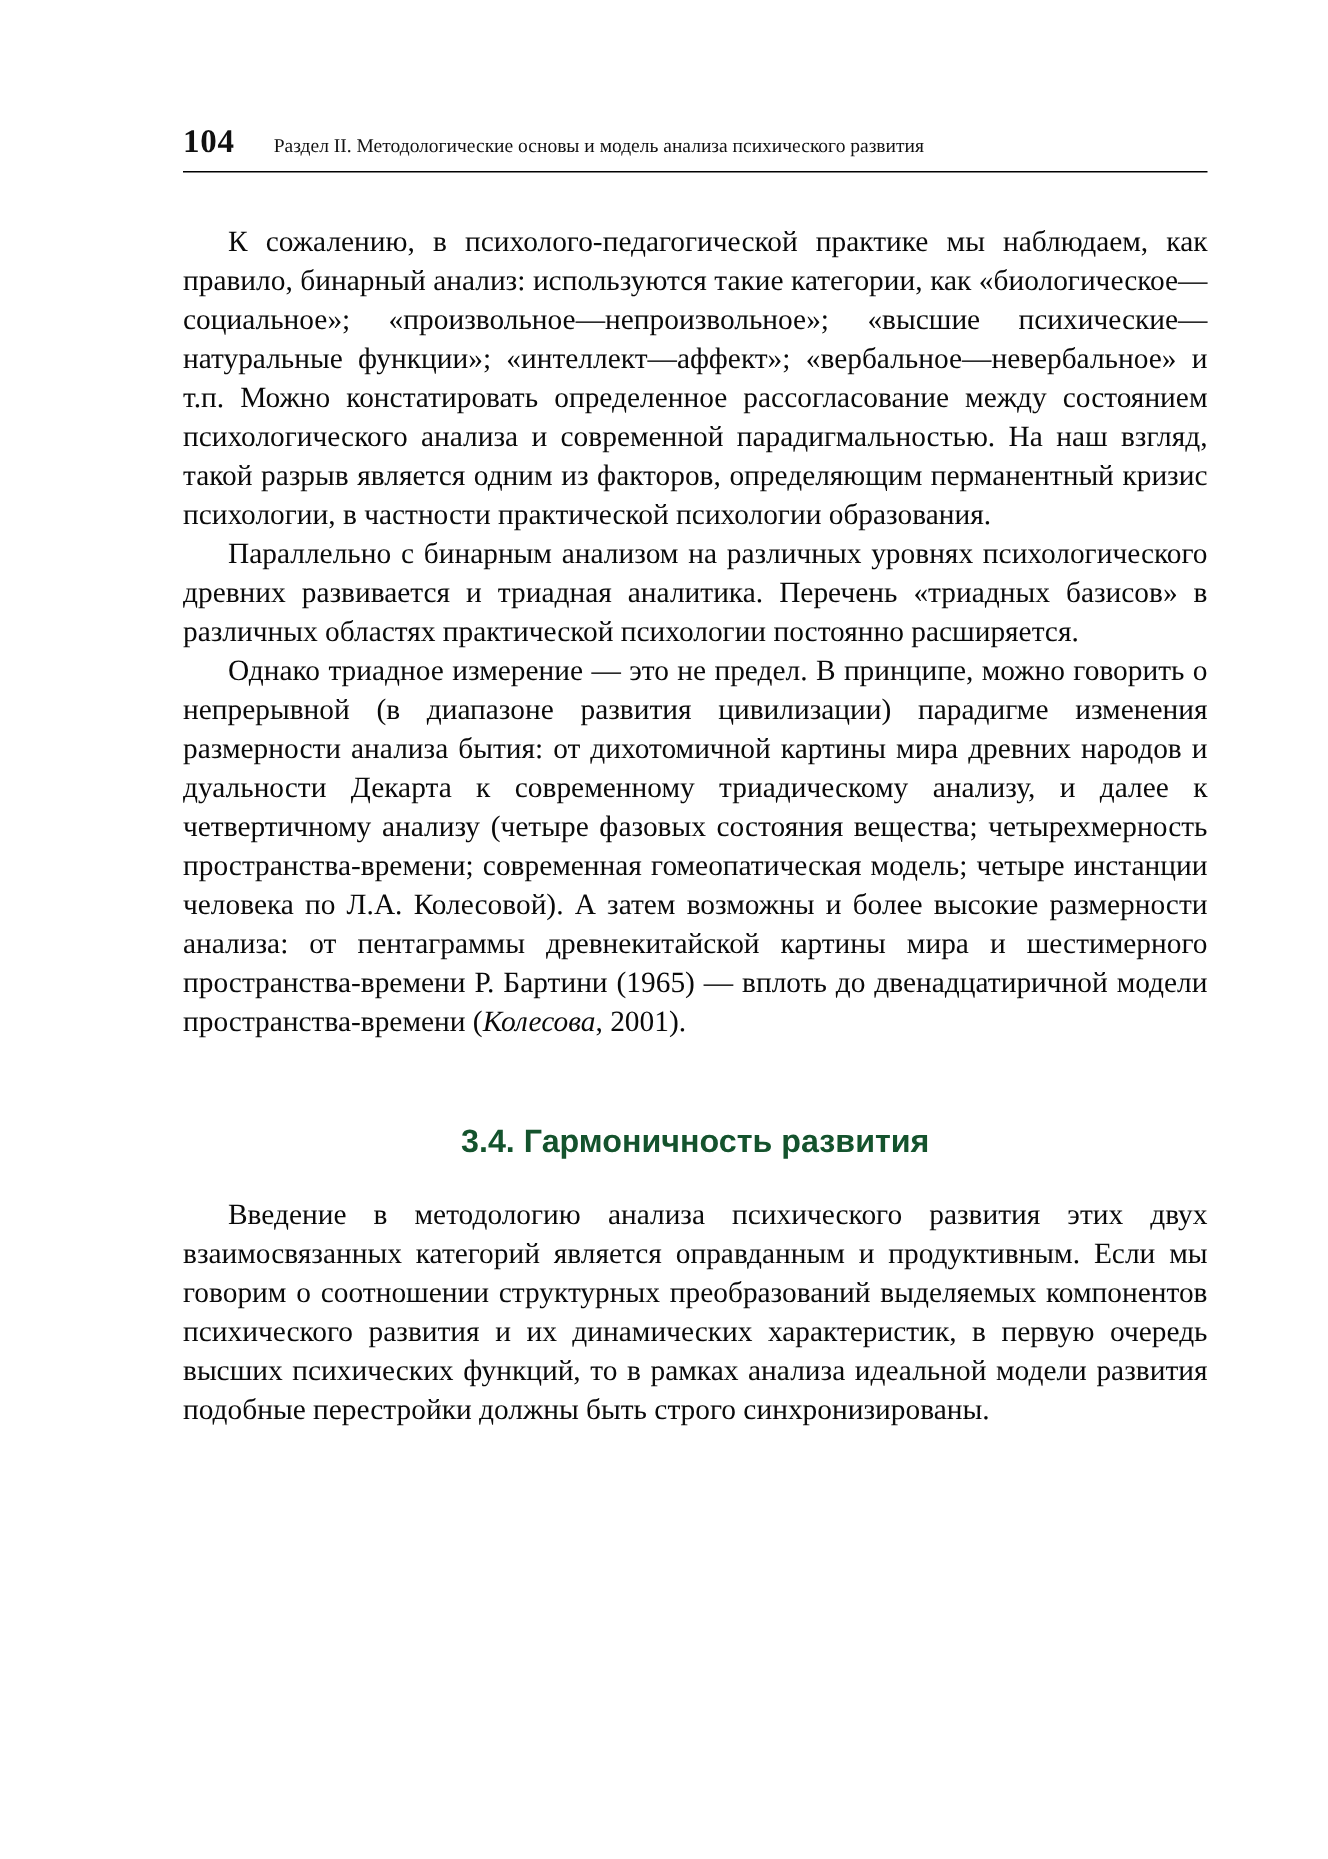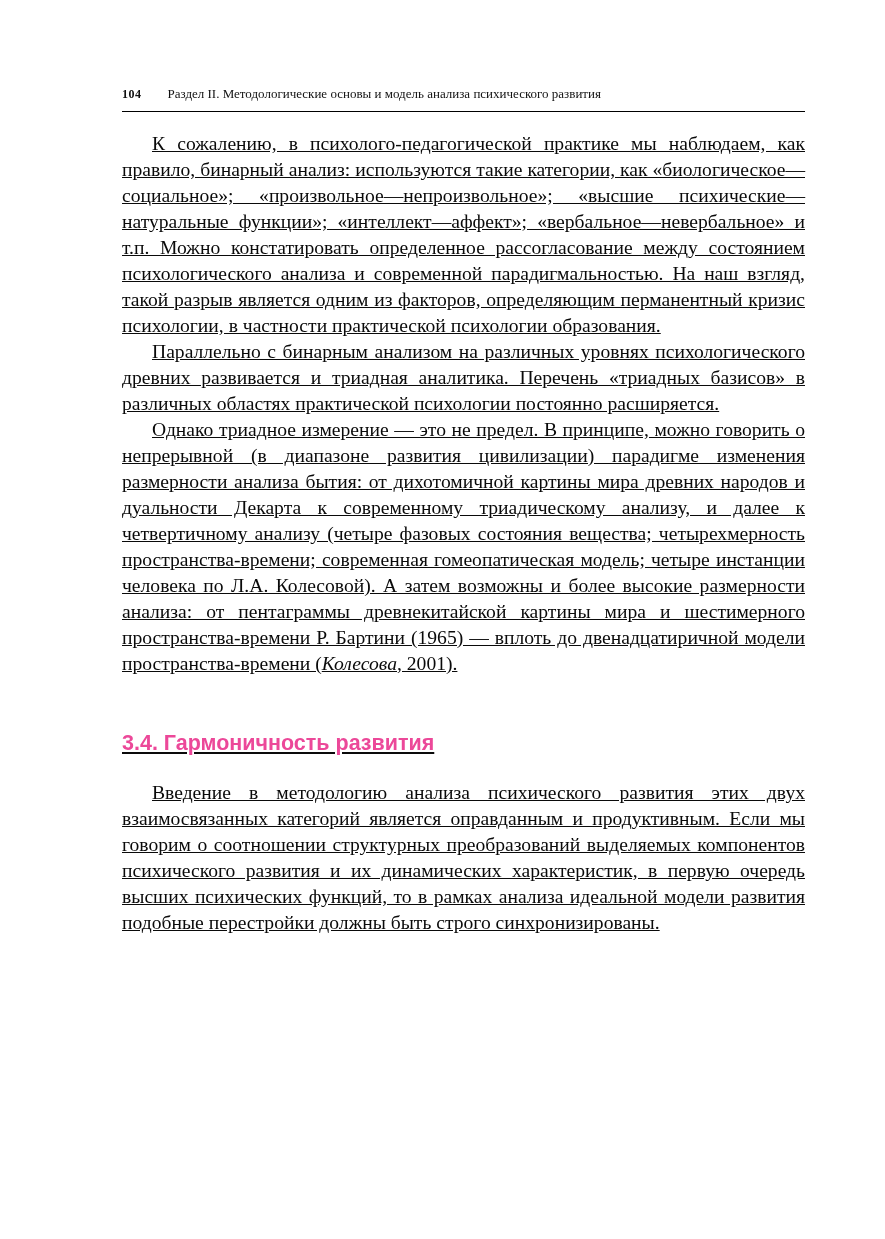--- a/index.html
+++ b/index.html
@@ -27,7 +27,7 @@
     }
     .page-num {
       font-weight: bold;
-      font-size: 12px;
+      font-size: 22px;
       margin-right: 26px;
       letter-spacing: 0.5px;
     }

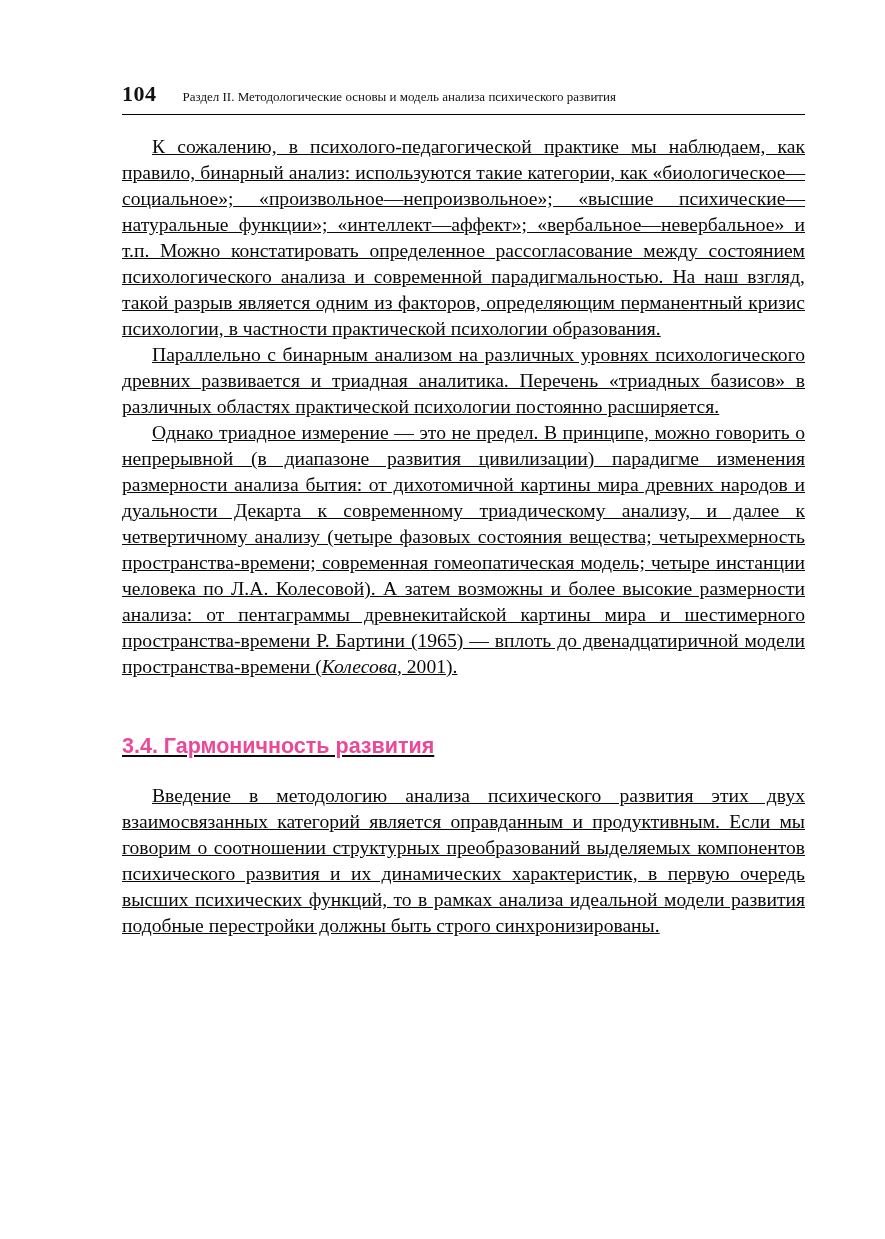--- a/index.html
+++ b/index.html
@@ -39,12 +39,11 @@
       margin-top: 7px;
     }
     .text-block {
-      margin-top: 19px;
+      margin-top: 34px;
       font-size: 19.6px;
       line-height: 26px;
       text-align: justify;
       hyphens: auto;
-      text-decoration: underline;
       -webkit-hyphens: auto;
     }
     .para {

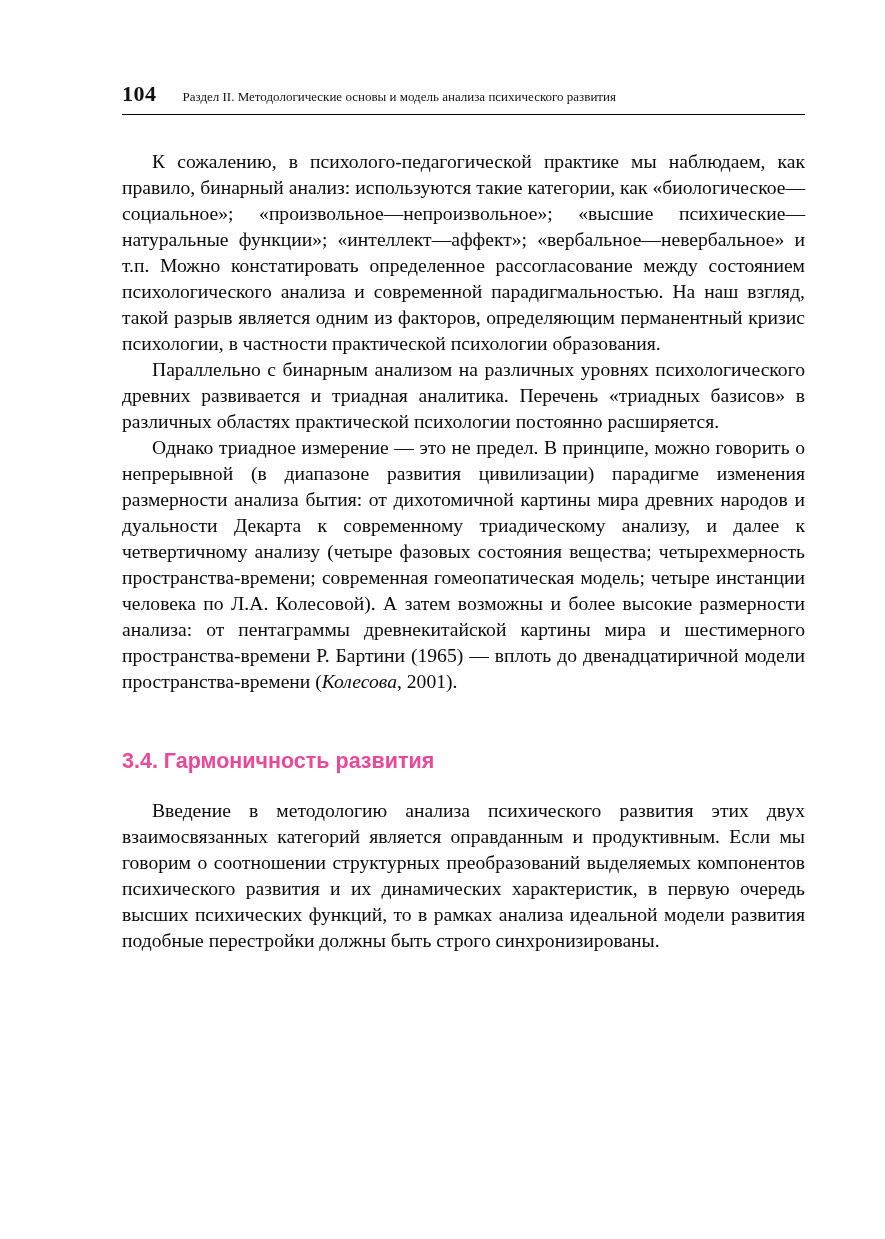--- a/index.html
+++ b/index.html
@@ -59,9 +59,9 @@
       font-weight: bold;
       font-size: 21.5px;
       line-height: 28px;
-      text-align: left;
+      text-align: center;
       text-indent: 0;
-      color: #ec4899;
+      color: #14532d;
     }
   </style>
 </head>

